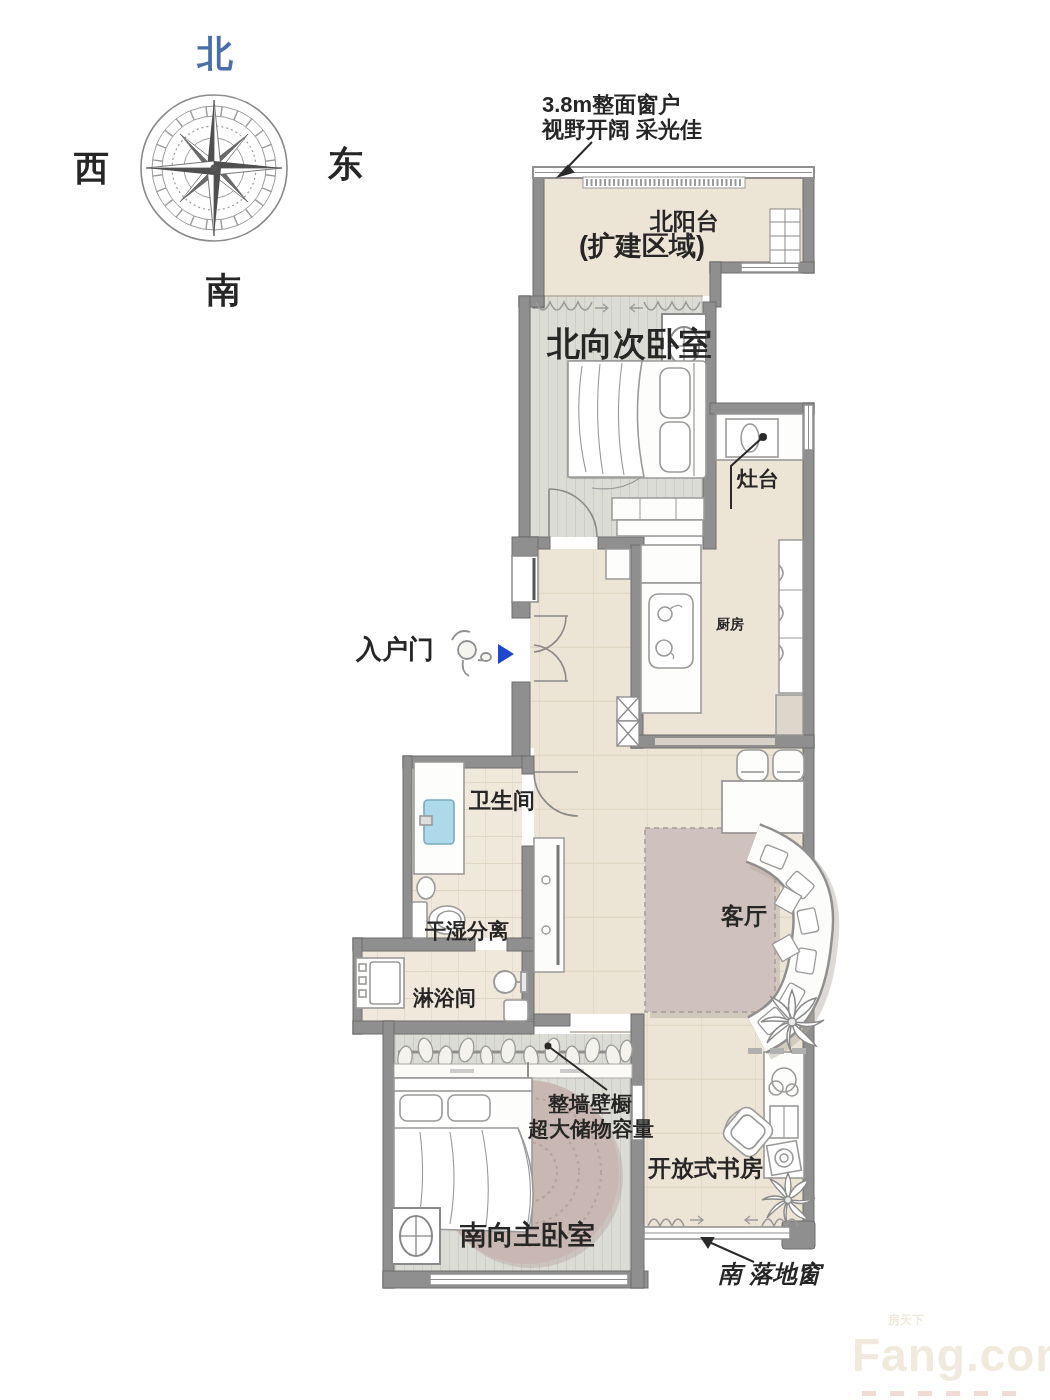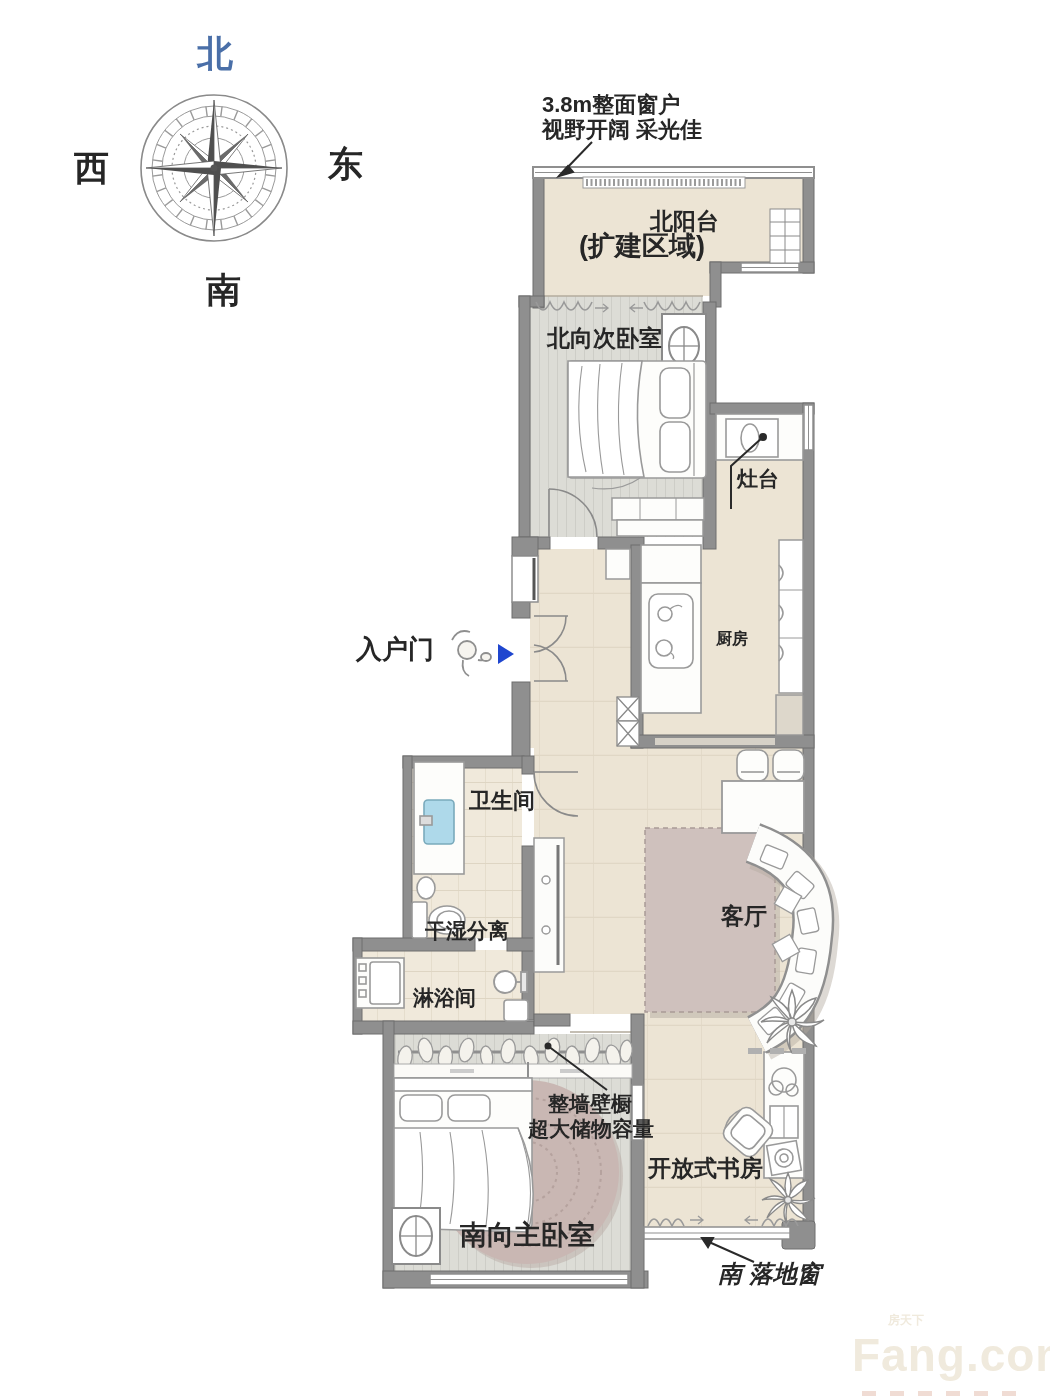--- a/index.html
+++ b/index.html
@@ -511,7 +511,7 @@
 <div class="lbl" style="left:602px;top:210px;font-size:23px;margin-left:48px;">北阳台</div>
 <div class="lbl" style="left:579px;top:233px;font-size:27px;">(扩建区域)</div>
 
-<div class="lbl" style="left:547px;top:327px;font-size:23px;">北向次卧室</div>
+<div class="lbl" style="left:547px;top:327px;font-size:33px;">北向次卧室</div>
 
 <div class="lbl" style="left:737px;top:468px;font-size:21px;">灶台</div>
 

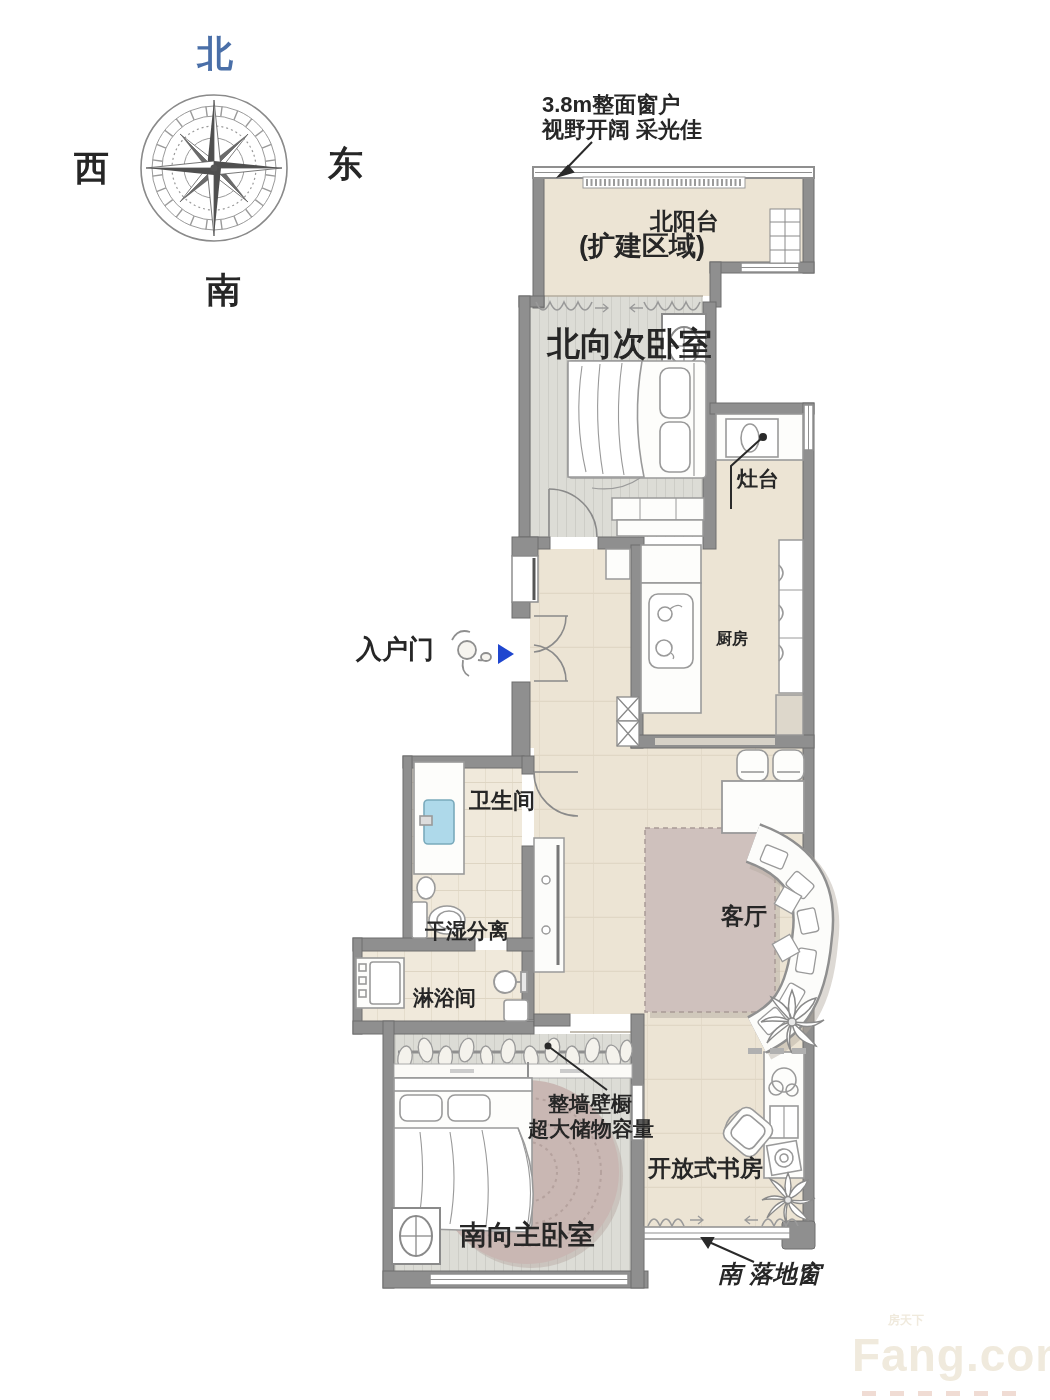--- a/index.html
+++ b/index.html
@@ -515,7 +515,7 @@
 
 <div class="lbl" style="left:737px;top:468px;font-size:21px;">灶台</div>
 
-<div class="lbl" style="left:716px;top:617px;font-size:16px;margin-top:14px;">厨房</div>
+<div class="lbl" style="left:716px;top:617px;font-size:14px;">厨房</div>
 
 <div class="lbl" style="left:356px;top:636px;font-size:26px;">入户门</div>
 

